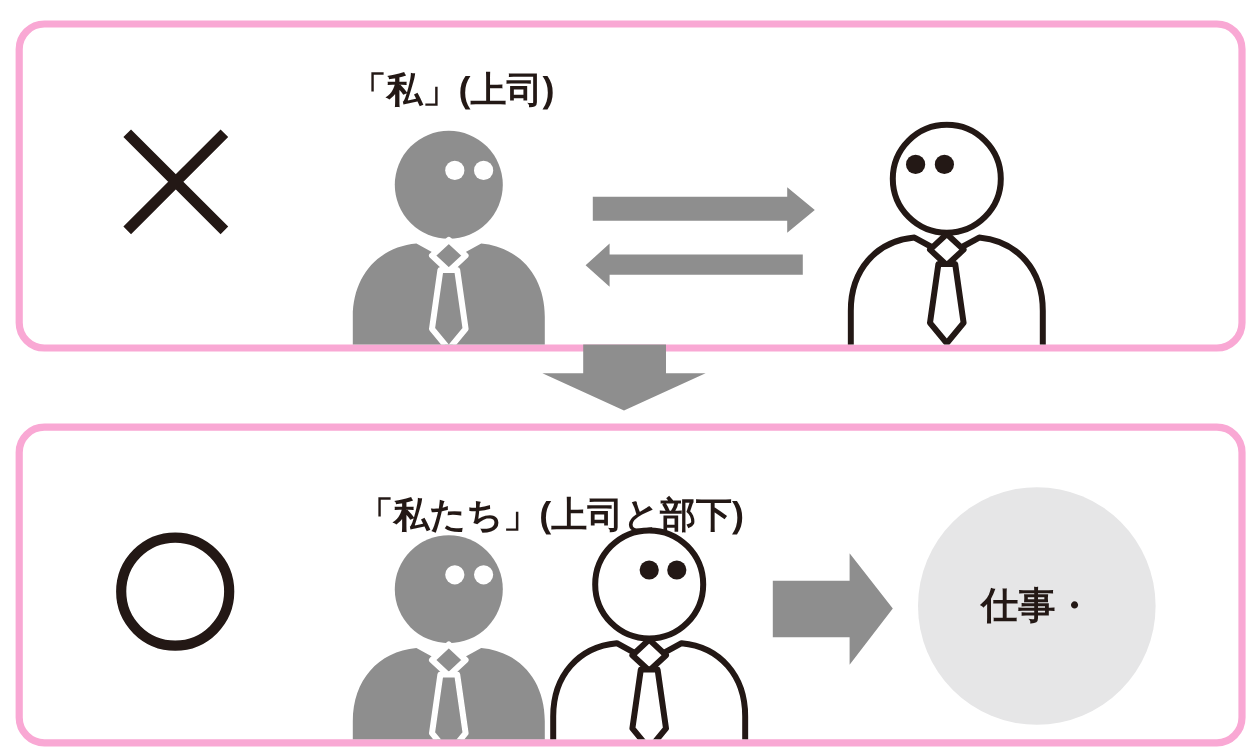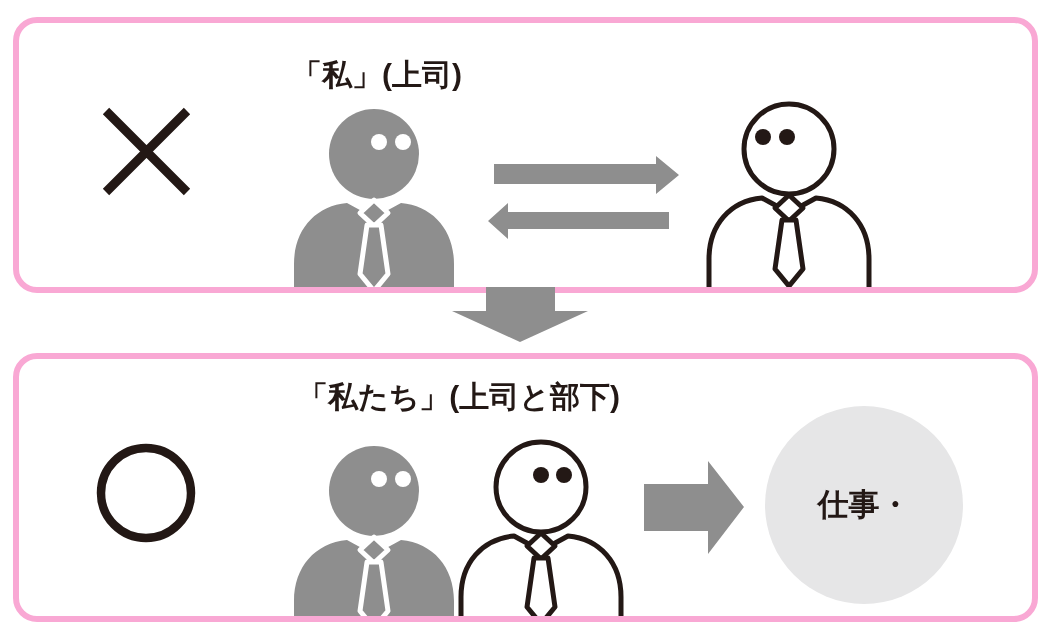--- a/index.html
+++ b/index.html
@@ -81,7 +81,7 @@
       <circle class="stroke-dark" cx="50" cy="50" r="45" stroke-width="8.5"></circle>
     </svg>
 
-    <div class="label" style="left:440px;top:18px;">「私たち」(上司と部下)</div>
+    <div class="label" style="left:440px;top:50px;">「私たち」(上司と部下)</div>
 
     <svg class="person" style="left:272px;top:84px;" width="166" height="190" viewBox="0 0 166 190">
       <circle class="g-fill" cx="83" cy="48" r="45"></circle>

